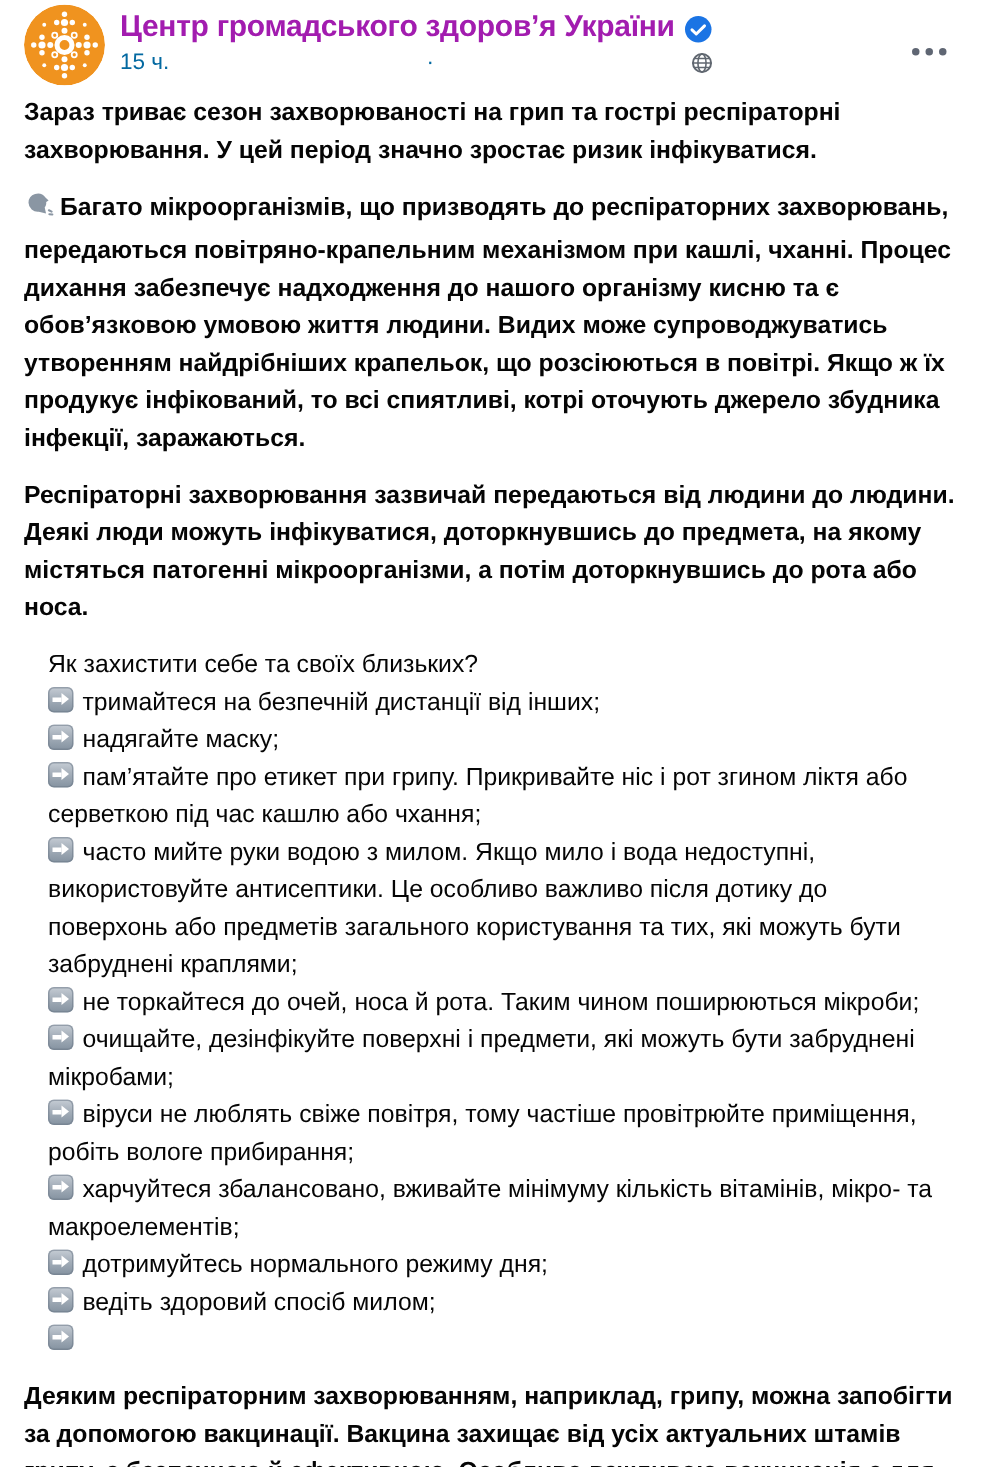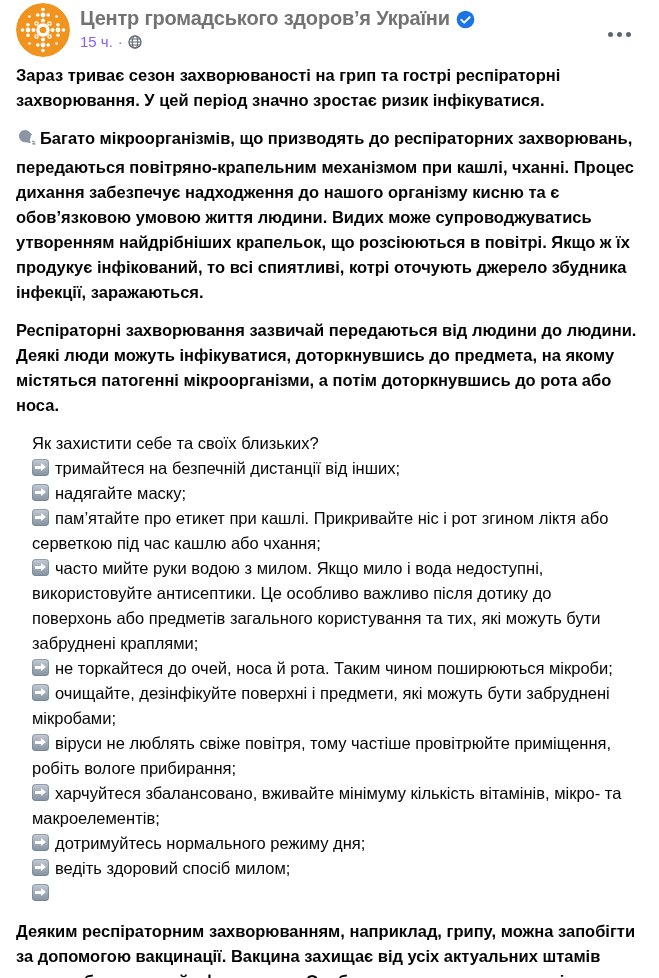--- a/index.html
+++ b/index.html
@@ -33,7 +33,7 @@
   .page-name {
     font-size: 20px;
     font-weight: bold;
-    color: #737373;
+    color: #a21caf;
     letter-spacing: -0.2px;
     cursor: pointer;
   }

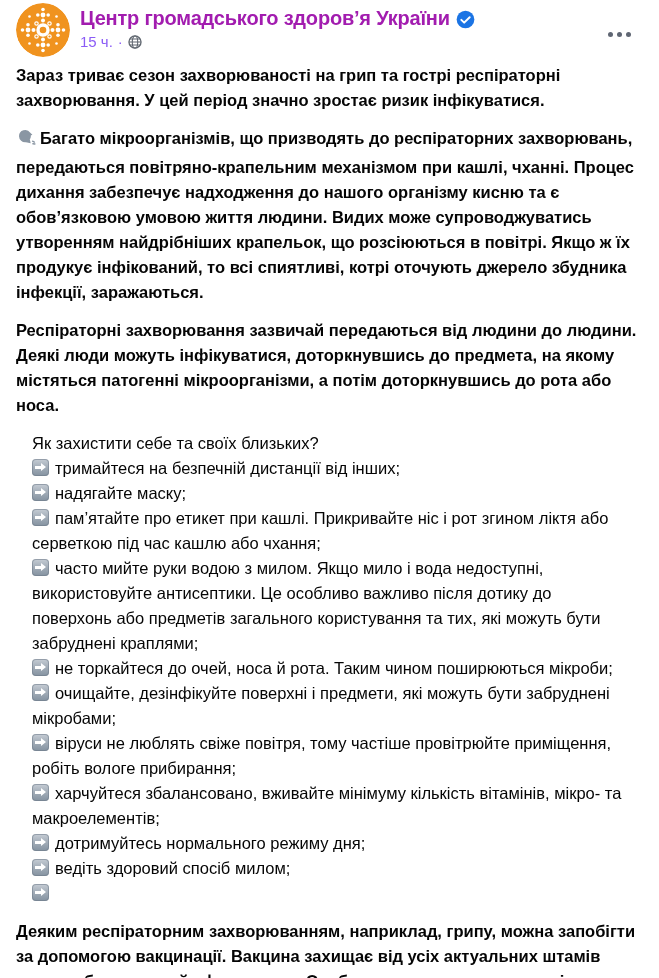--- a/index.html
+++ b/index.html
@@ -44,7 +44,8 @@
     gap: 5px;
     margin-top: 3px;
     font-size: 15px;
-    color: #8b5cf6;
+    color: #0369a1;
+    justify-content: space-between;
   }
   .timestamp { cursor: pointer; }
   .globe-icon { display: inline-flex; margin-top: 1px; }

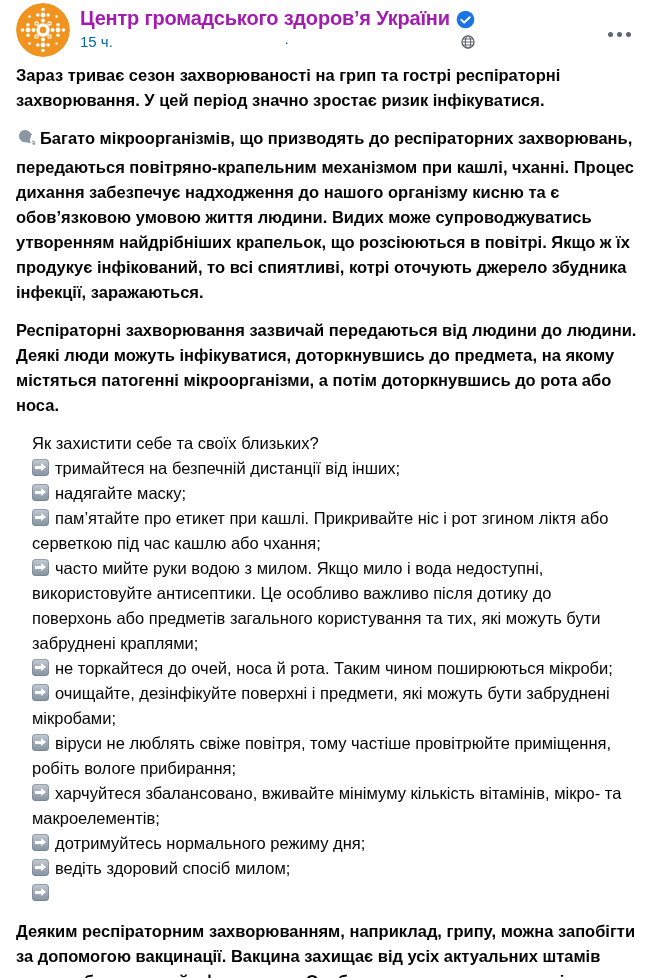--- a/index.html
+++ b/index.html
@@ -188,7 +188,7 @@
 
       <div class="tip"><span class="tip-arrow"></span><span>тримайтеся на безпечній дистанції від інших;</span></div>
       <div class="tip"><span class="tip-arrow"></span><span>надягайте маску;</span></div>
-      <div class="tip"><span class="tip-arrow"></span><span>пам’ятайте про етикет при кашлі. Прикривайте ніс і рот згином ліктя або серветкою під час кашлю або чхання;</span></div>
+      <div class="tip"><span class="tip-arrow"></span><span>пам’ятайте про етикет при грипу. Прикривайте ніс і рот згином ліктя або серветкою під час кашлю або чхання;</span></div>
       <div class="tip"><span class="tip-arrow"></span><span>часто мийте руки водою з милом. Якщо мило і вода недоступні, використовуйте антисептики. Це особливо важливо після дотику до поверхонь або предметів загального користування та тих, які можуть бути забруднені краплями;</span></div>
       <div class="tip"><span class="tip-arrow"></span><span>не торкайтеся до очей, носа й рота. Таким чином поширюються мікроби;</span></div>
       <div class="tip"><span class="tip-arrow"></span><span>очищайте, дезінфікуйте поверхні і предмети, які можуть бути забруднені мікробами;</span></div>

